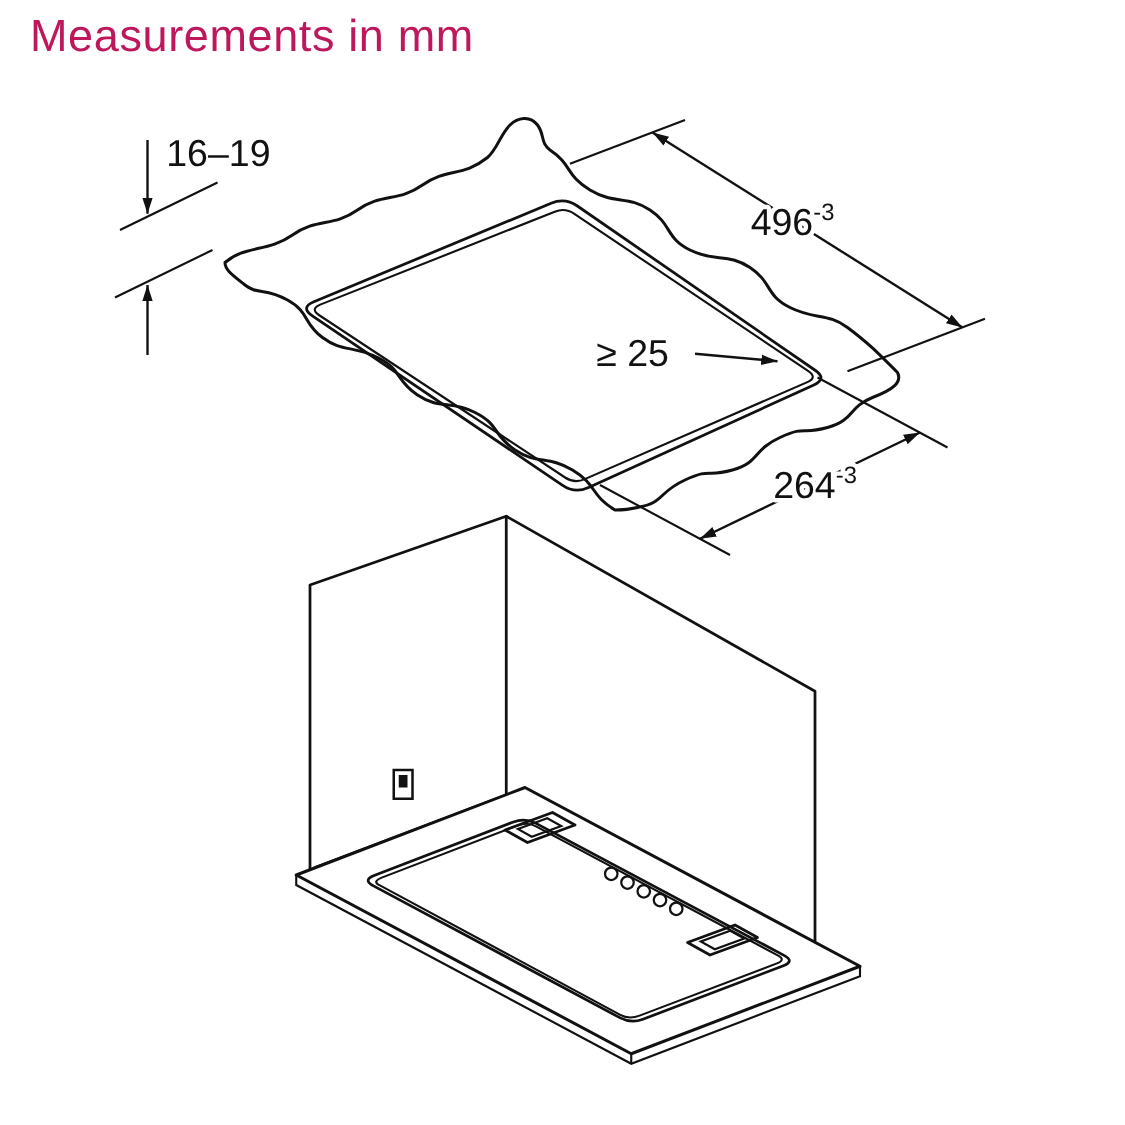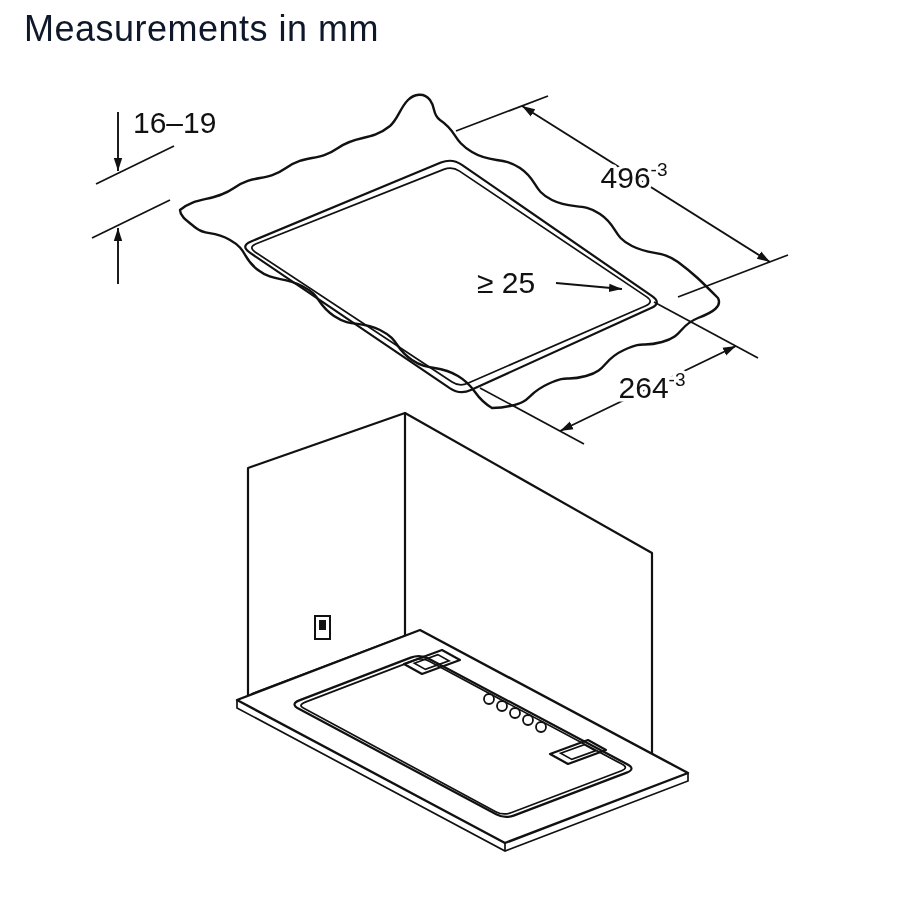--- a/index.html
+++ b/index.html
@@ -8,7 +8,7 @@
     font-family:"Liberation Sans", sans-serif;overflow:hidden;
   }
   .title{
-    position:absolute;left:24px;top:8px;font-size:36px;color:#0f172a;
+    position:absolute;left:24px;top:8px;font-size:36px;color:#be185d;
     letter-spacing:0.5px;
   }
   svg{position:absolute;left:0;top:0;}

